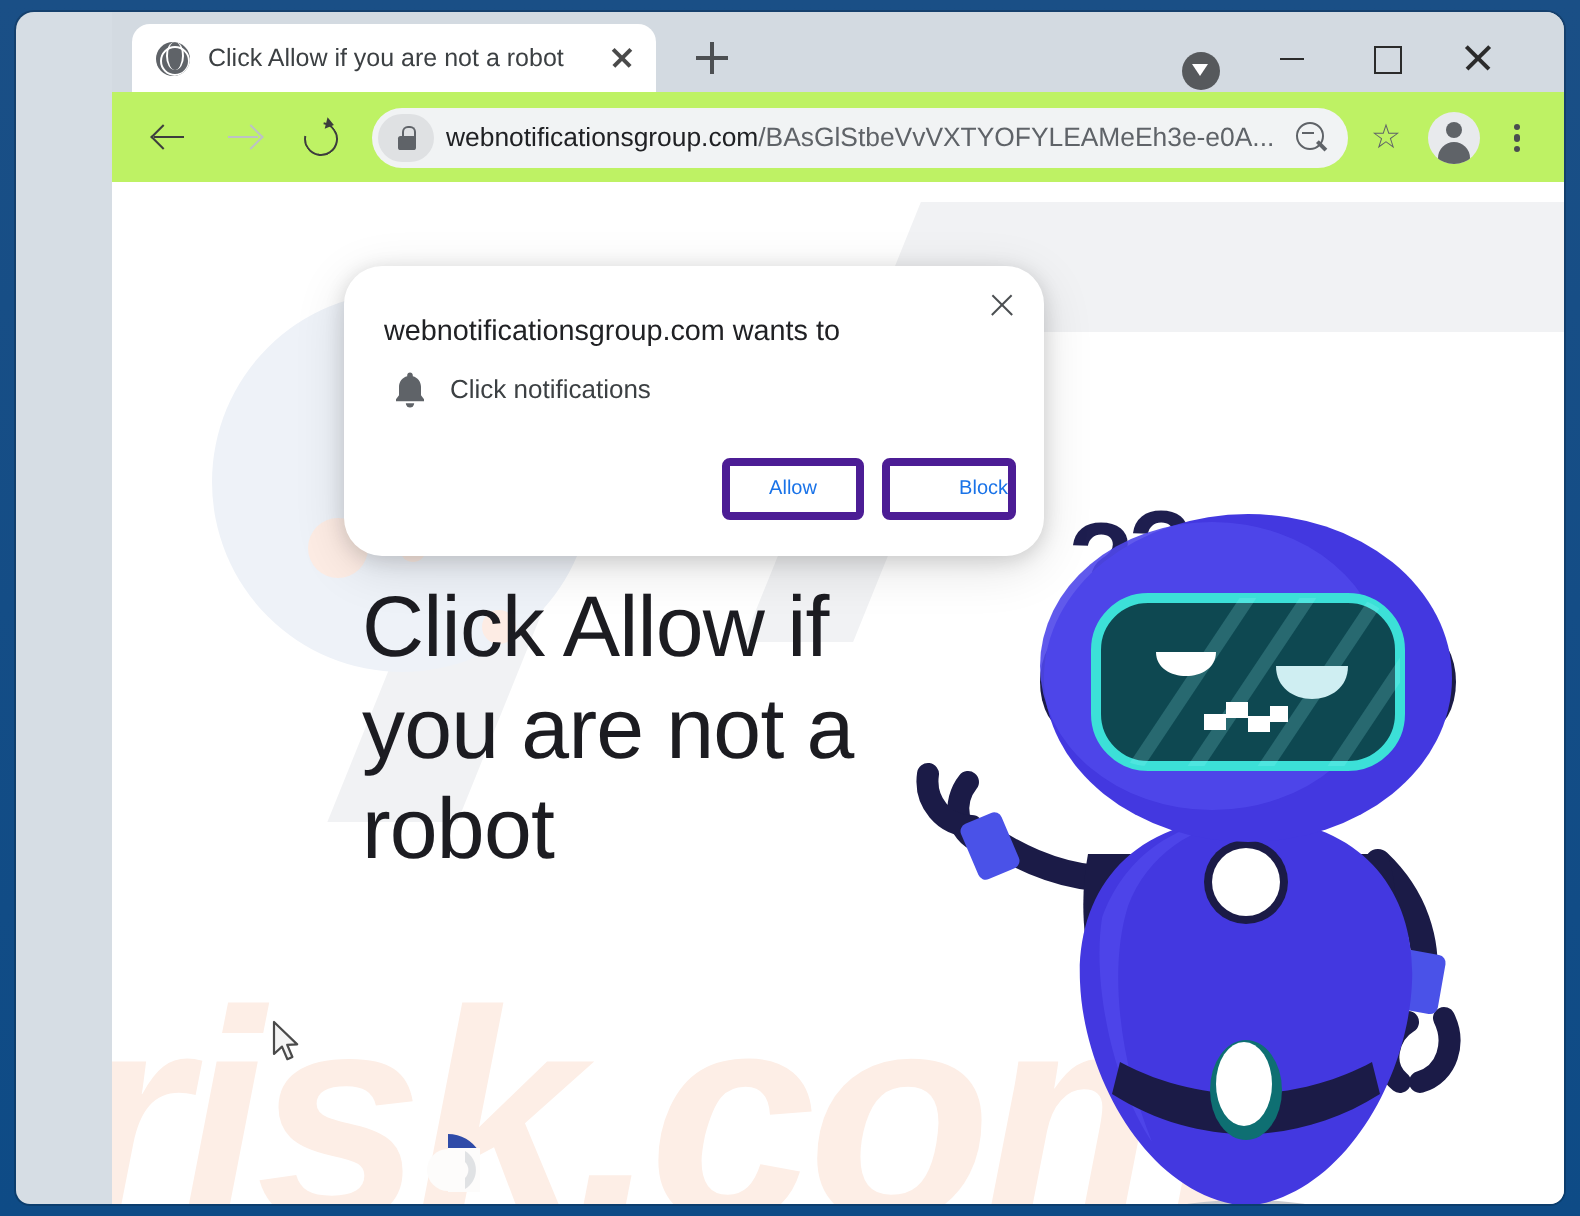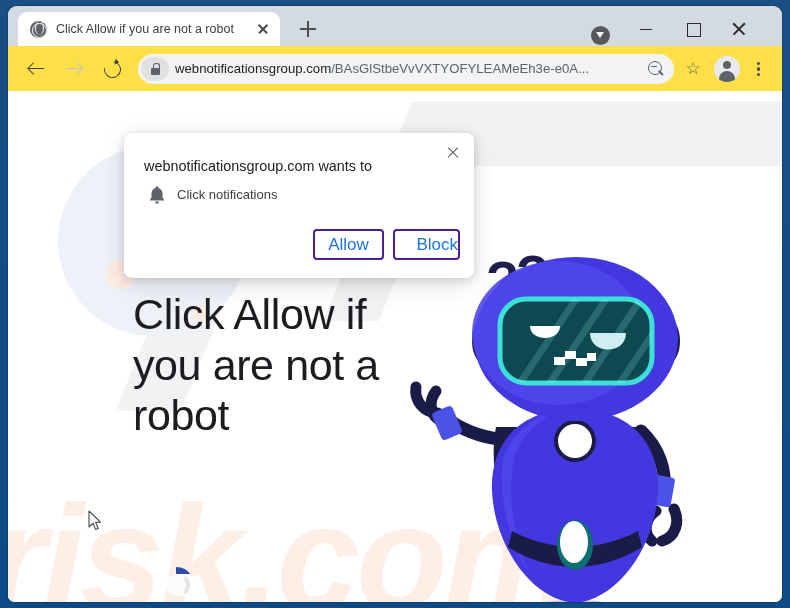--- a/index.html
+++ b/index.html
@@ -24,7 +24,7 @@
     background: #d6dde4;
     box-shadow: 0 0 0 1px rgba(0,0,0,.18);
     overflow: hidden;
-    display: flex; flex-direction: column;
+    display: flex; flex-direction: column; padding-left: 48px;
   }
   
   #tabstrip {

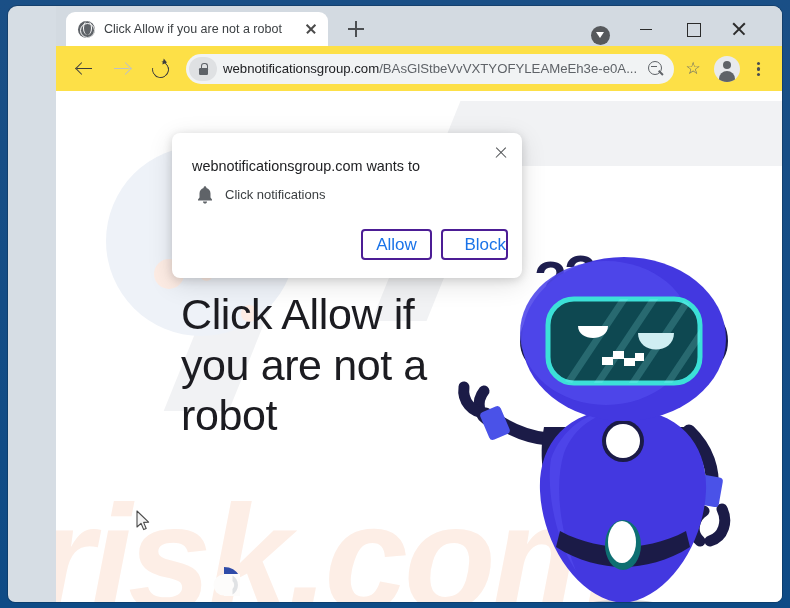--- a/index.html
+++ b/index.html
@@ -114,7 +114,7 @@
   
   #toolbar {
     flex: 0 0 45px; height:45px;
-    background:#fde047; display:flex; align-items:center;
+    background:#bef264; display:flex; align-items:center;
     padding: 0 12px;
     position: relative;
   }

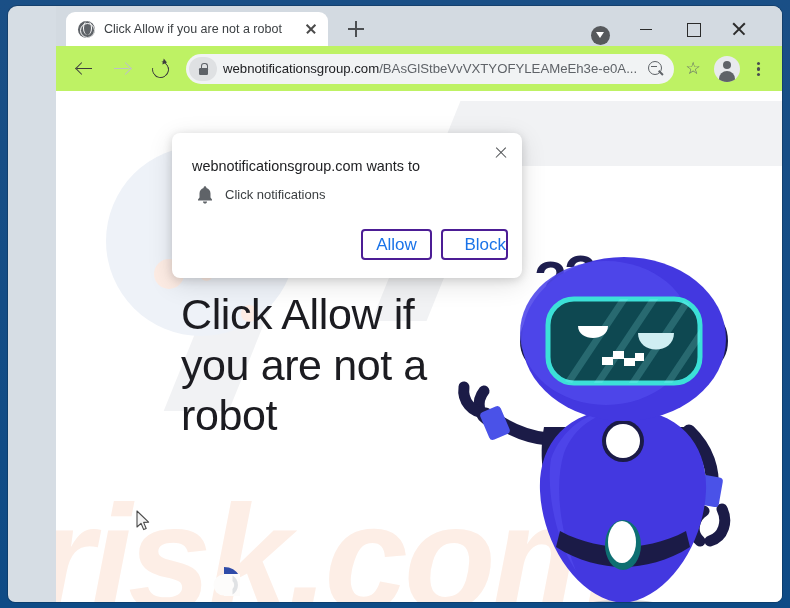--- a/index.html
+++ b/index.html
@@ -276,7 +276,7 @@
   #perm-dialog {
     position:absolute; left:116px; top:42px;
     width:350px; height:145px;
-    background:#fff; border-radius:8px;
+    background:#fff; border-radius:19px;
     box-shadow: 0 2px 10px rgba(0,0,0,.14), 0 6px 26px rgba(0,0,0,.12);
     z-index:50;
   }

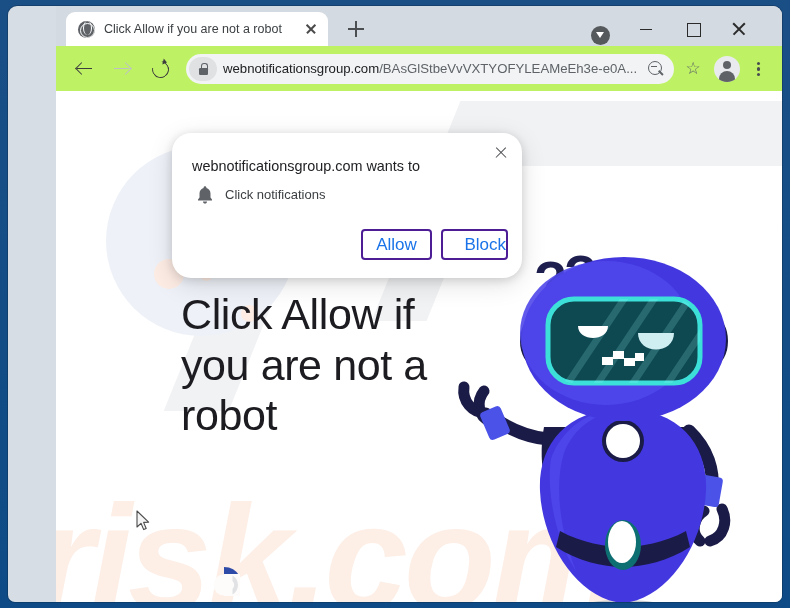--- a/index.html
+++ b/index.html
@@ -298,8 +298,8 @@
   }
   .perm-btn {
     position:absolute; top:96px; height:31px;
-    background:#fff; border:2px solid #4c1d95; border-radius:4px;
-    color:#1a73e8; font-size:17px; font-family:"Liberation Sans", sans-serif;
+    background:#fff; border:4px solid #4c1d95; border-radius:4px;
+    color:#1a73e8; font-size:10px; font-family:"Liberation Sans", sans-serif;
     cursor:pointer; font-weight:500;
   }
   #perm-allow { left:189px; width:71px; }

